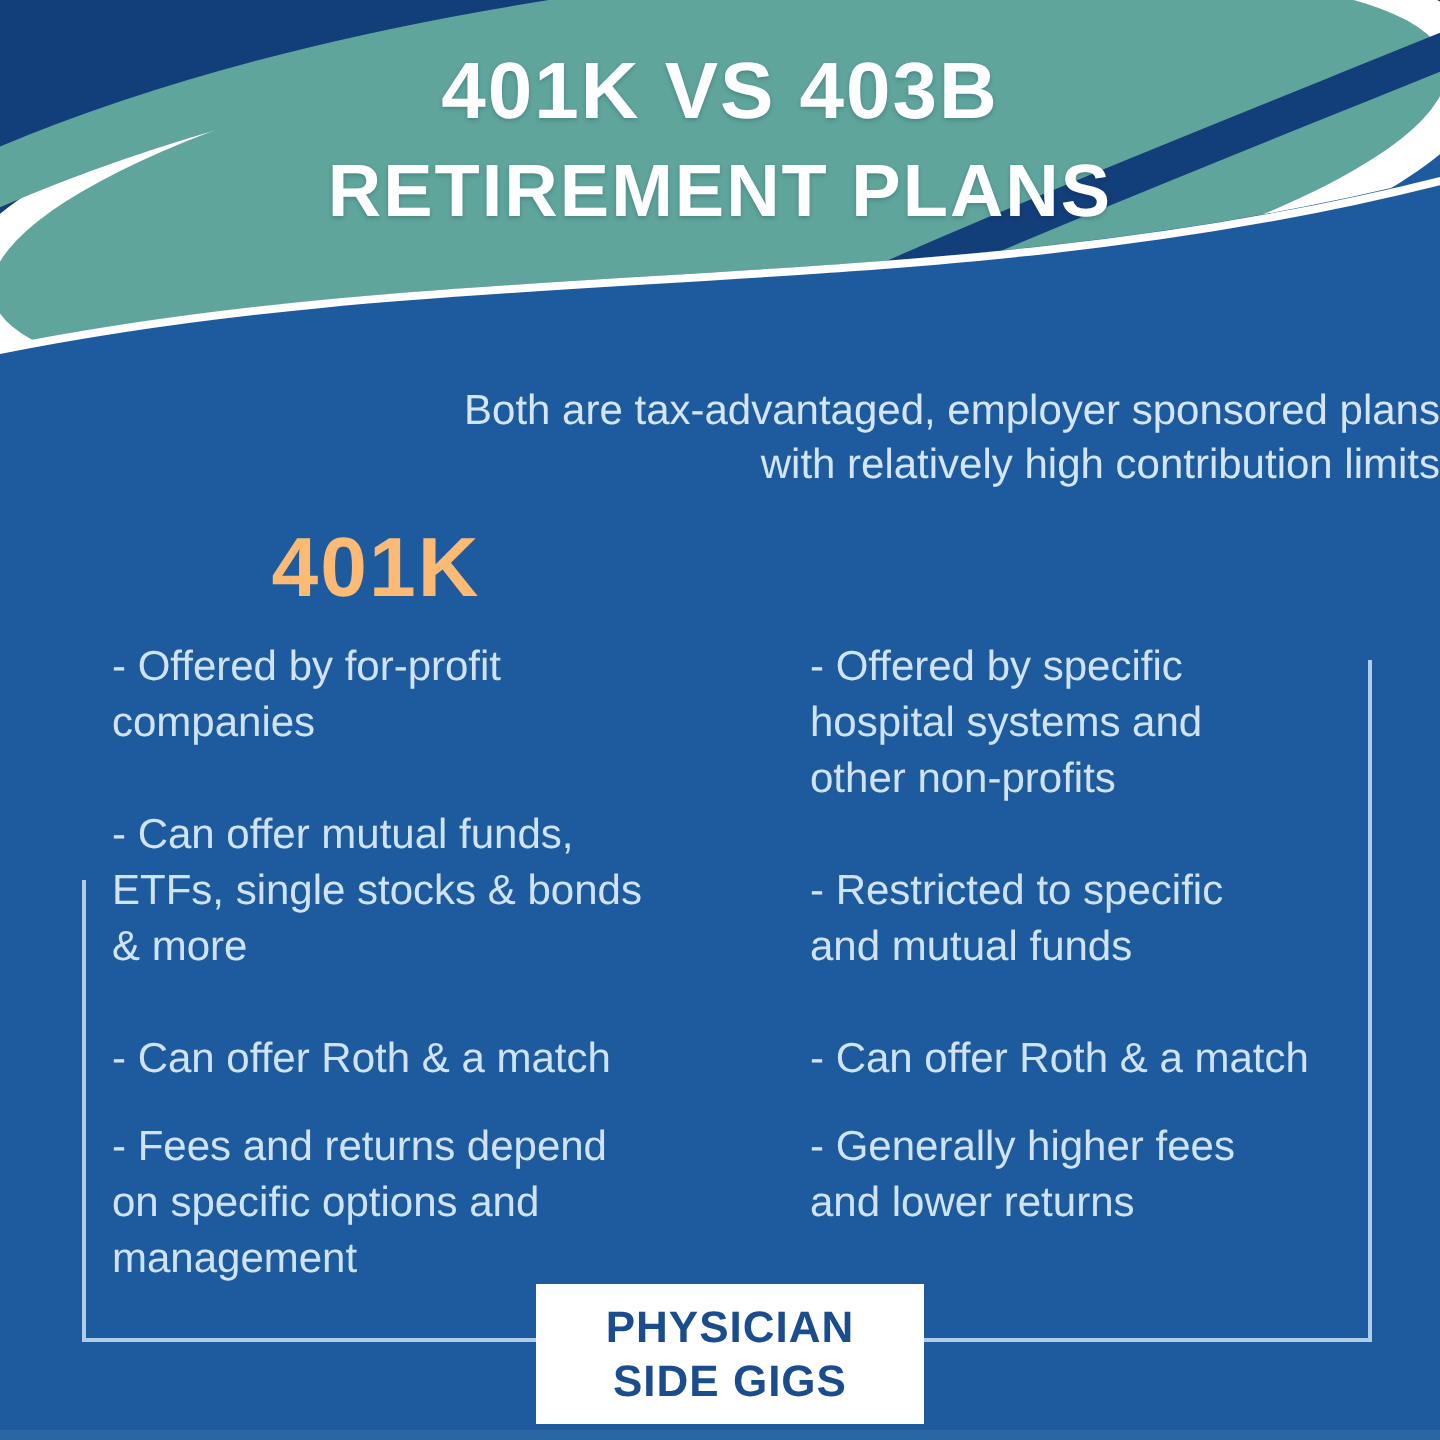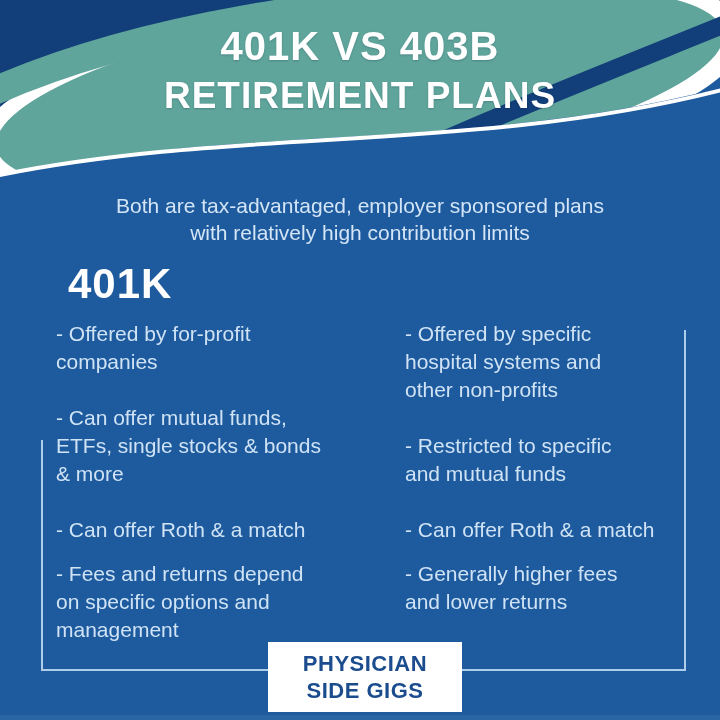--- a/index.html
+++ b/index.html
@@ -27,7 +27,7 @@
 
   
   .intro{
-    position:absolute;left:0;top:192px;width:720px;text-align:center;
+    position:absolute;left:0;top:192px;width:720px;text-align:right;
     font-size:21px;line-height:27px;color:#d3e5f6;white-space:pre-line;
   }
 

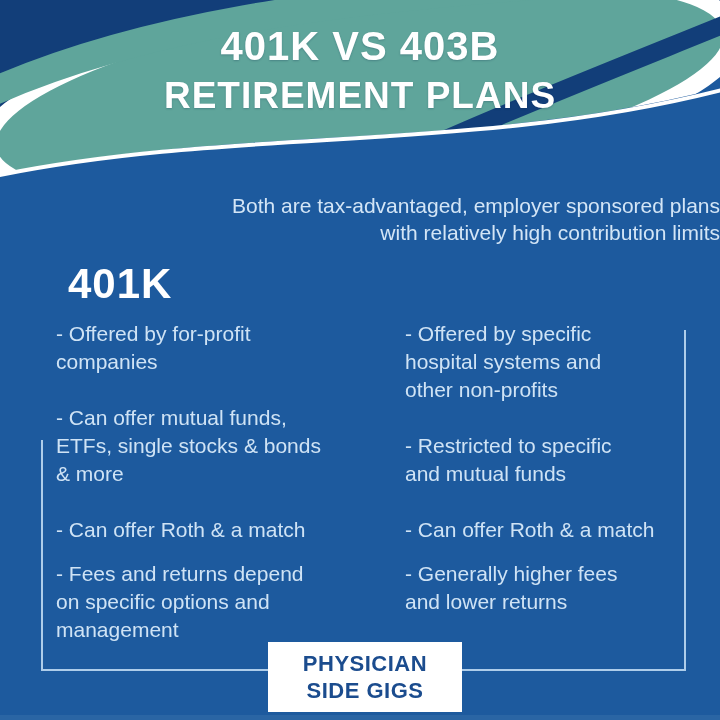--- a/index.html
+++ b/index.html
@@ -33,8 +33,8 @@
 
   
   .col-heading{
-    position:absolute;top:260px;width:240px;
-    font-size:42px;font-weight:bold;color:#ffffff;letter-spacing:1px;
+    position:absolute;top:260px;width:240px;text-align:center;
+    font-size:42px;font-weight:bold;color:#fdba74;letter-spacing:1px;
   }
   .col-heading.left{left:68px;}
   .col-heading.right{left:397px;}

